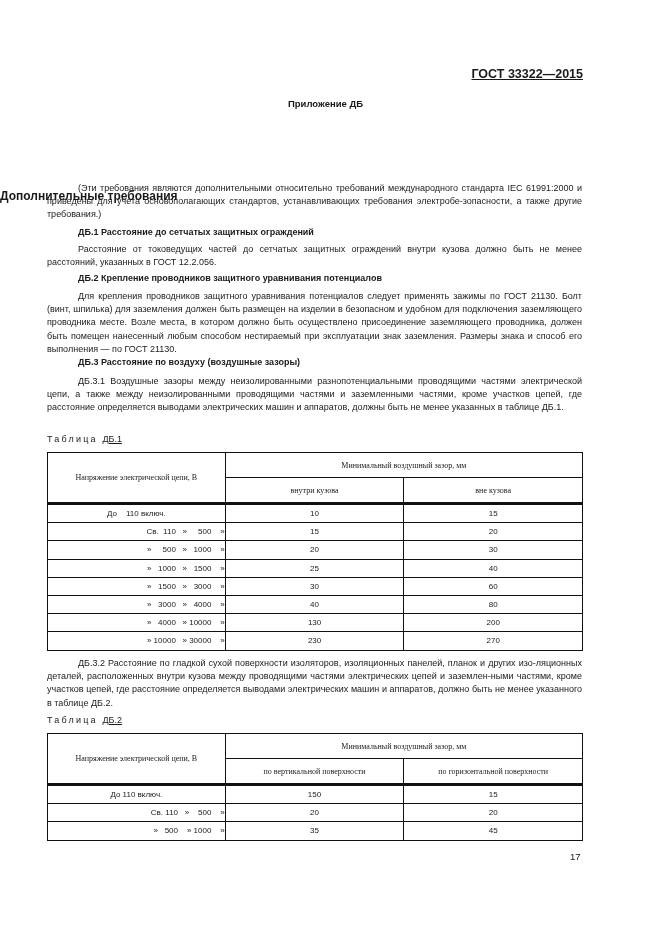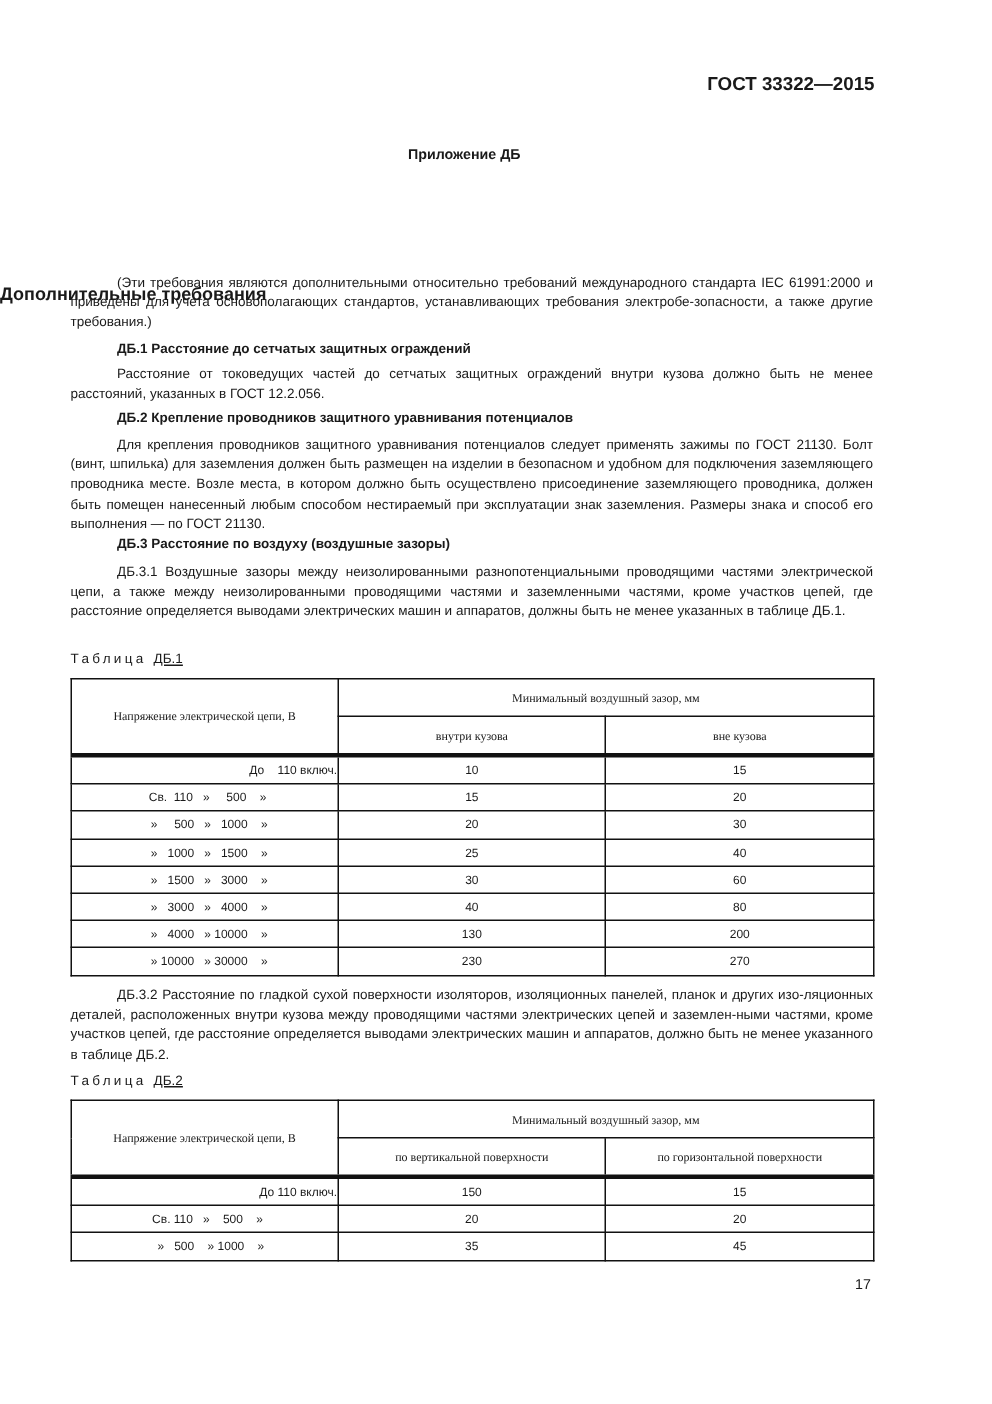--- a/index.html
+++ b/index.html
@@ -6,7 +6,7 @@
   body { width: 661px; height: 936px; position: relative; overflow: hidden;
          font-family: "Liberation Sans", "DejaVu Sans", sans-serif; color: #1a1a1a; }
   .abs { position: absolute; }
-  .doc-id { top: 49px; right: 78px; font-weight: bold; font-size: 12.5px; }
+  .doc-id { top: 67px; right: 78px; font-weight: bold; font-size: 12.5px; text-decoration: underline; }
   .annex-title { left: 0; width: 619px; top: 97px; text-align: center; font-weight: bold; font-size: 9.5px; line-height: 13px; }
   .section-title { left: 0; width: 661px; top: 157px; text-align: left; font-weight: bold; font-size: 12px; margin-top: 32px; }
   .para { left: 47px; width: 535px; font-size: 9px; line-height: 13.2px; text-align: justify; }

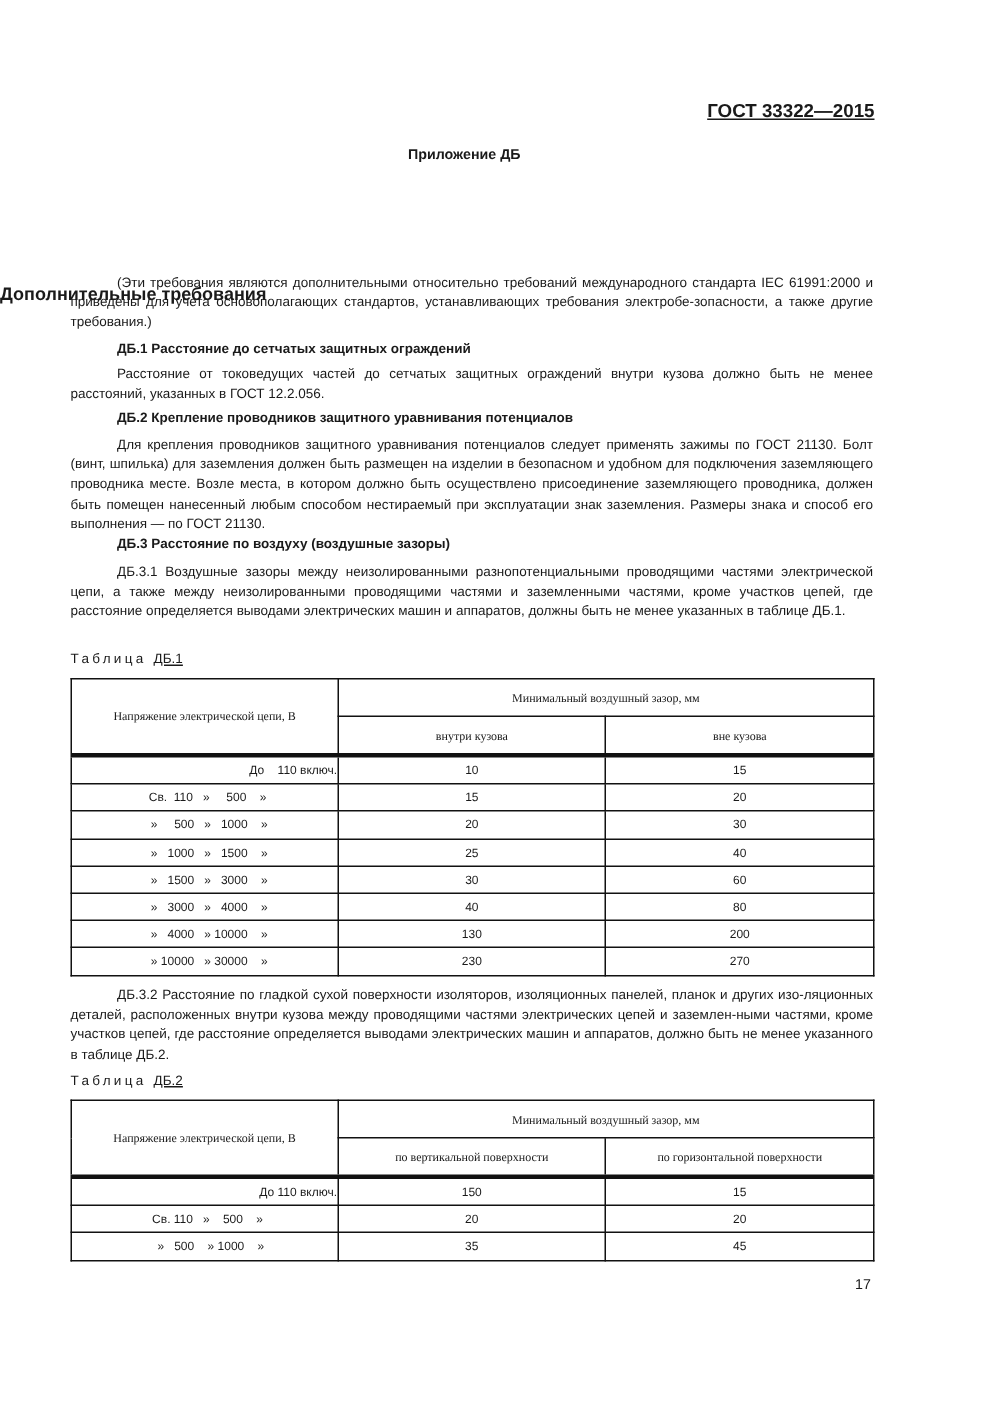--- a/index.html
+++ b/index.html
@@ -7,7 +7,7 @@
          font-family: "Liberation Sans", "DejaVu Sans", sans-serif; color: #1a1a1a; }
   .abs { position: absolute; }
   .doc-id { top: 67px; right: 78px; font-weight: bold; font-size: 12.5px; text-decoration: underline; }
-  .annex-title { left: 0; width: 619px; top: 97px; text-align: center; font-weight: bold; font-size: 9.5px; line-height: 13px; }
+  .annex-title { left: 16px; width: 619px; top: 97px; text-align: center; font-weight: bold; font-size: 9.5px; line-height: 13px; }
   .section-title { left: 0; width: 661px; top: 157px; text-align: left; font-weight: bold; font-size: 12px; margin-top: 32px; }
   .para { left: 47px; width: 535px; font-size: 9px; line-height: 13.2px; text-align: justify; }
   .para .ind { display: inline-block; width: 31px; }

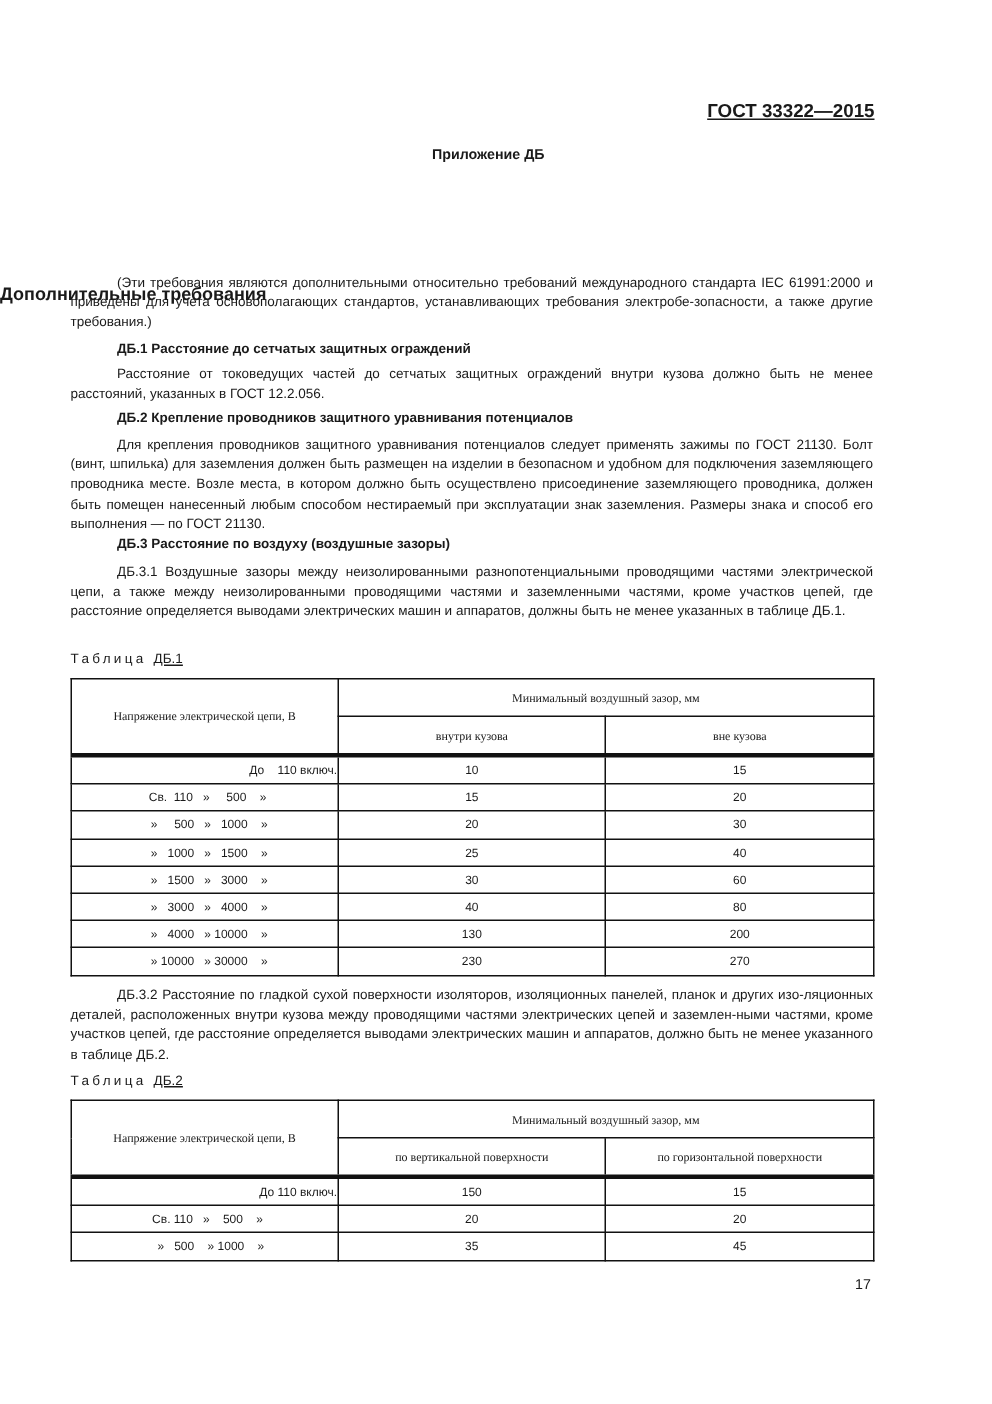--- a/index.html
+++ b/index.html
@@ -20,7 +20,7 @@
   table.data tr.first td { border-top: 3px solid #111; }
   table.data td { height: 17.2px; }
   table.data td.volt { text-align: center; padding-left: 4px; white-space: pre; }
-  table.data td.volt.center { text-align: right; padding-left: 0; }
+  table.data td.volt.center { text-align: center; padding-left: 0; }
   .page-num { left: 570px; top: 851px; font-size: 9.5px; text-align: center; }
 </style>
 </head>

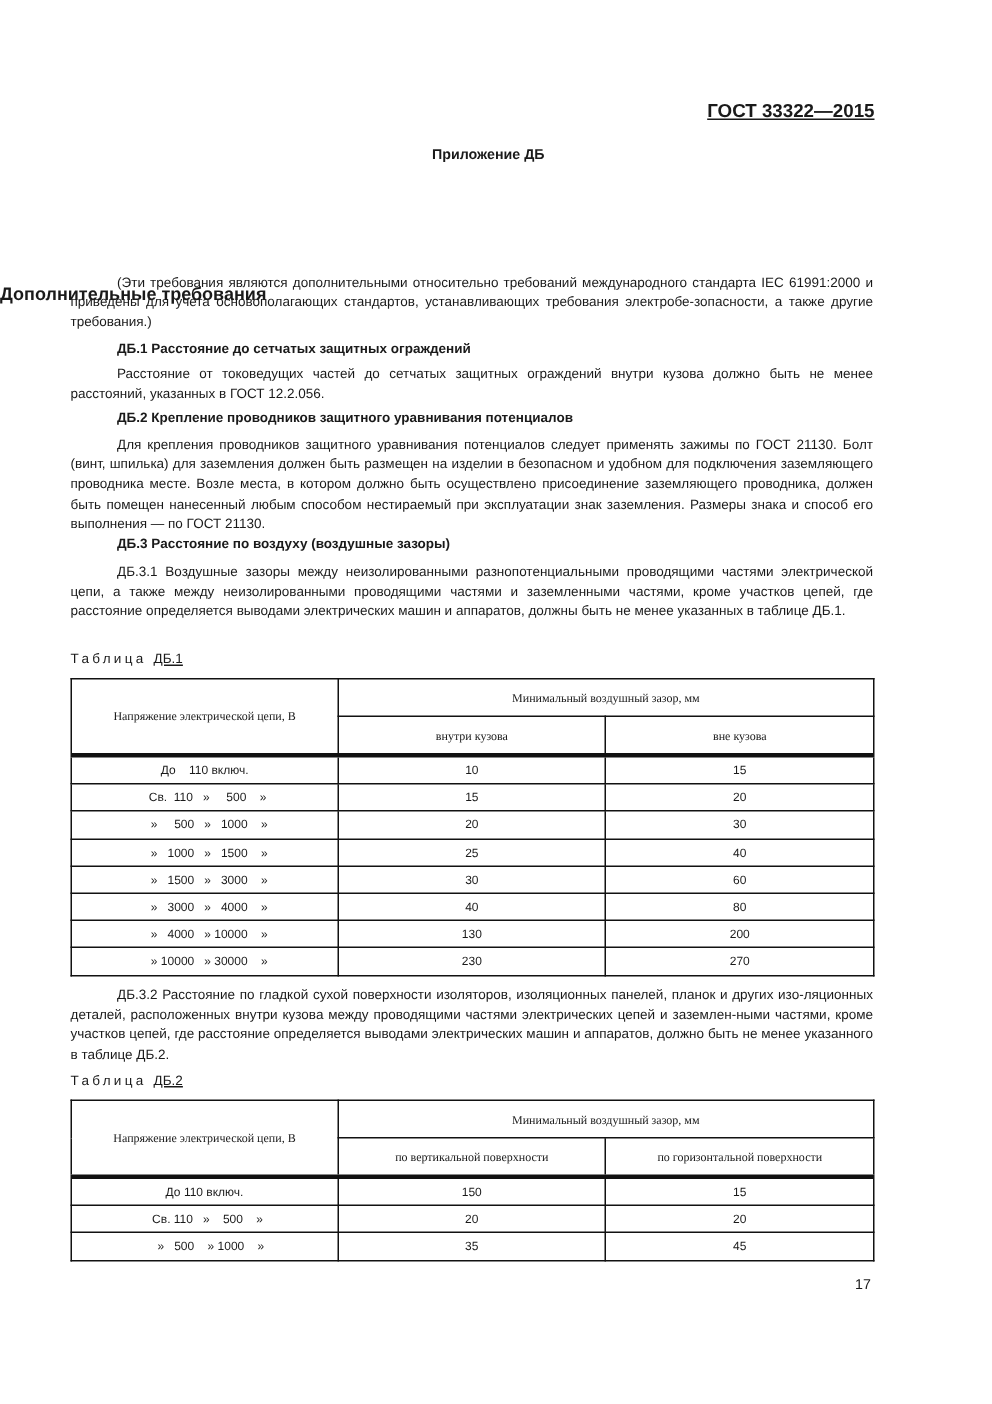--- a/index.html
+++ b/index.html
@@ -19,7 +19,7 @@
   table.data th { height: 24px; font-family: Liberation Serif, serif; }
   table.data tr.first td { border-top: 3px solid #111; }
   table.data td { height: 17.2px; }
-  table.data td.volt { text-align: center; padding-left: 4px; white-space: pre; }
+  table.data td.volt { text-align: right; padding-left: 4px; white-space: pre; }
   table.data td.volt.center { text-align: center; padding-left: 0; }
   .page-num { left: 570px; top: 851px; font-size: 9.5px; text-align: center; }
 </style>

